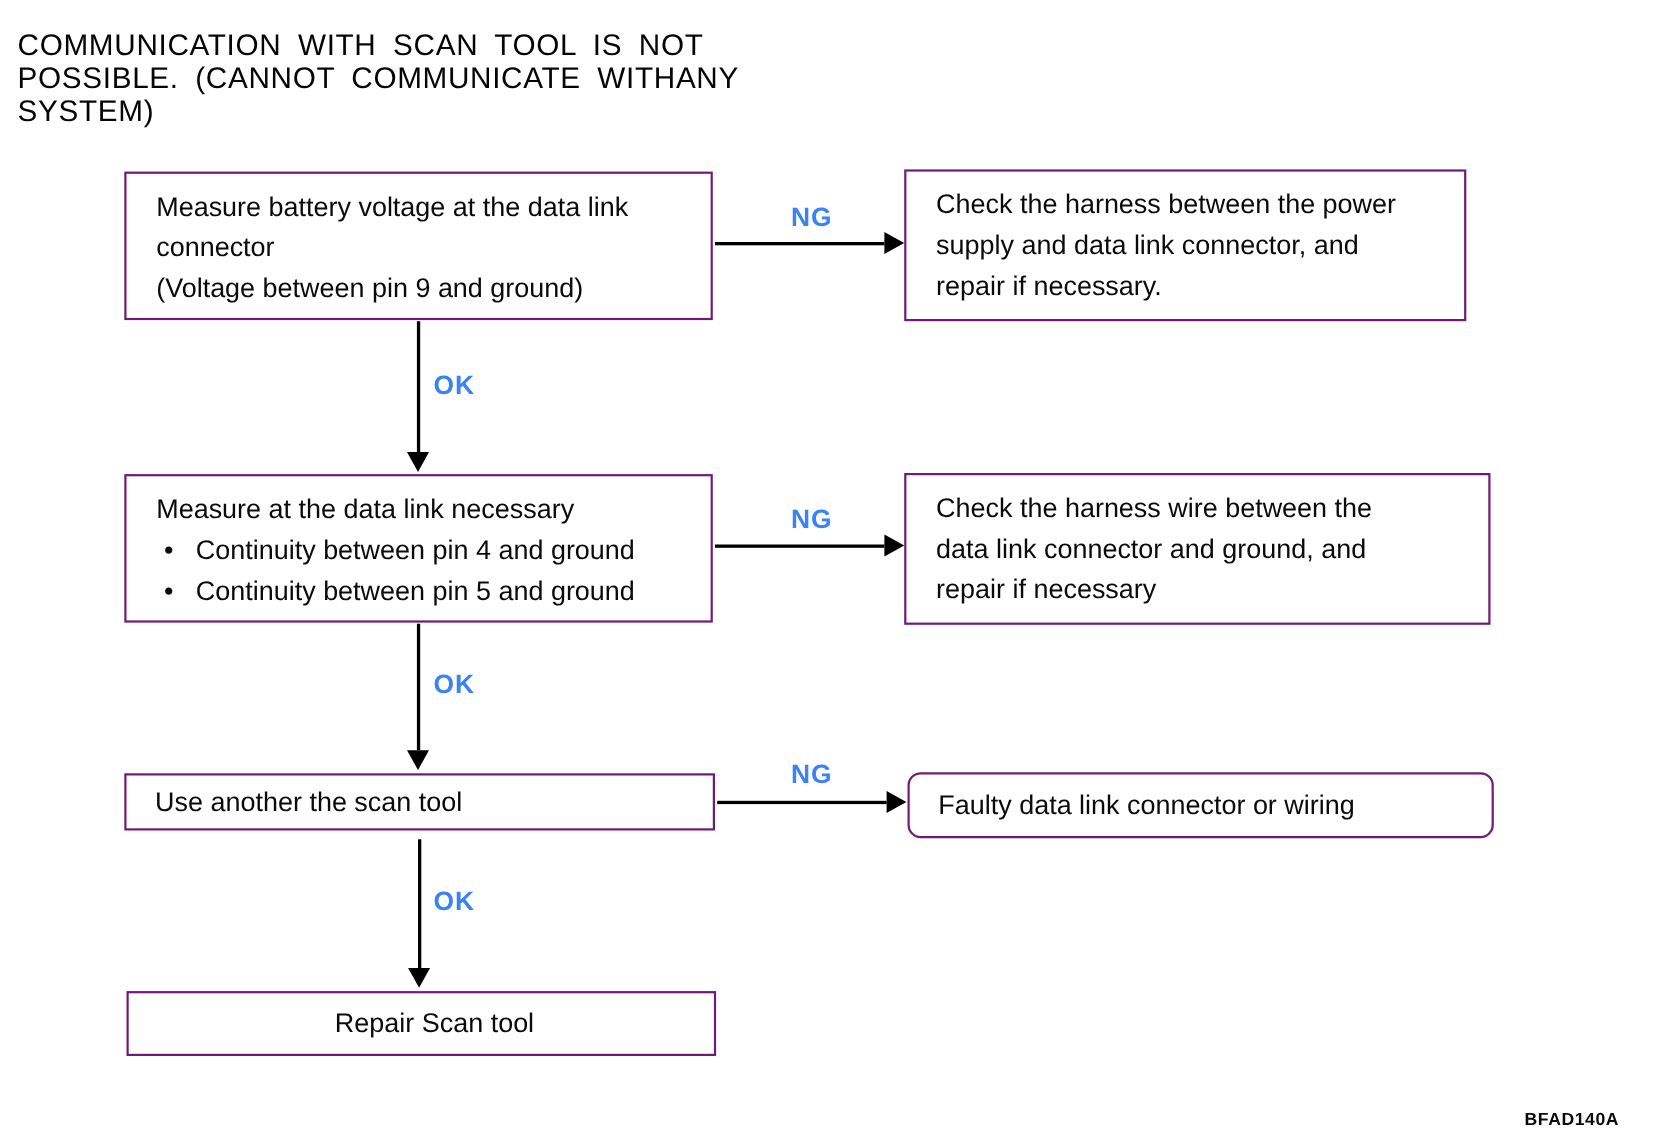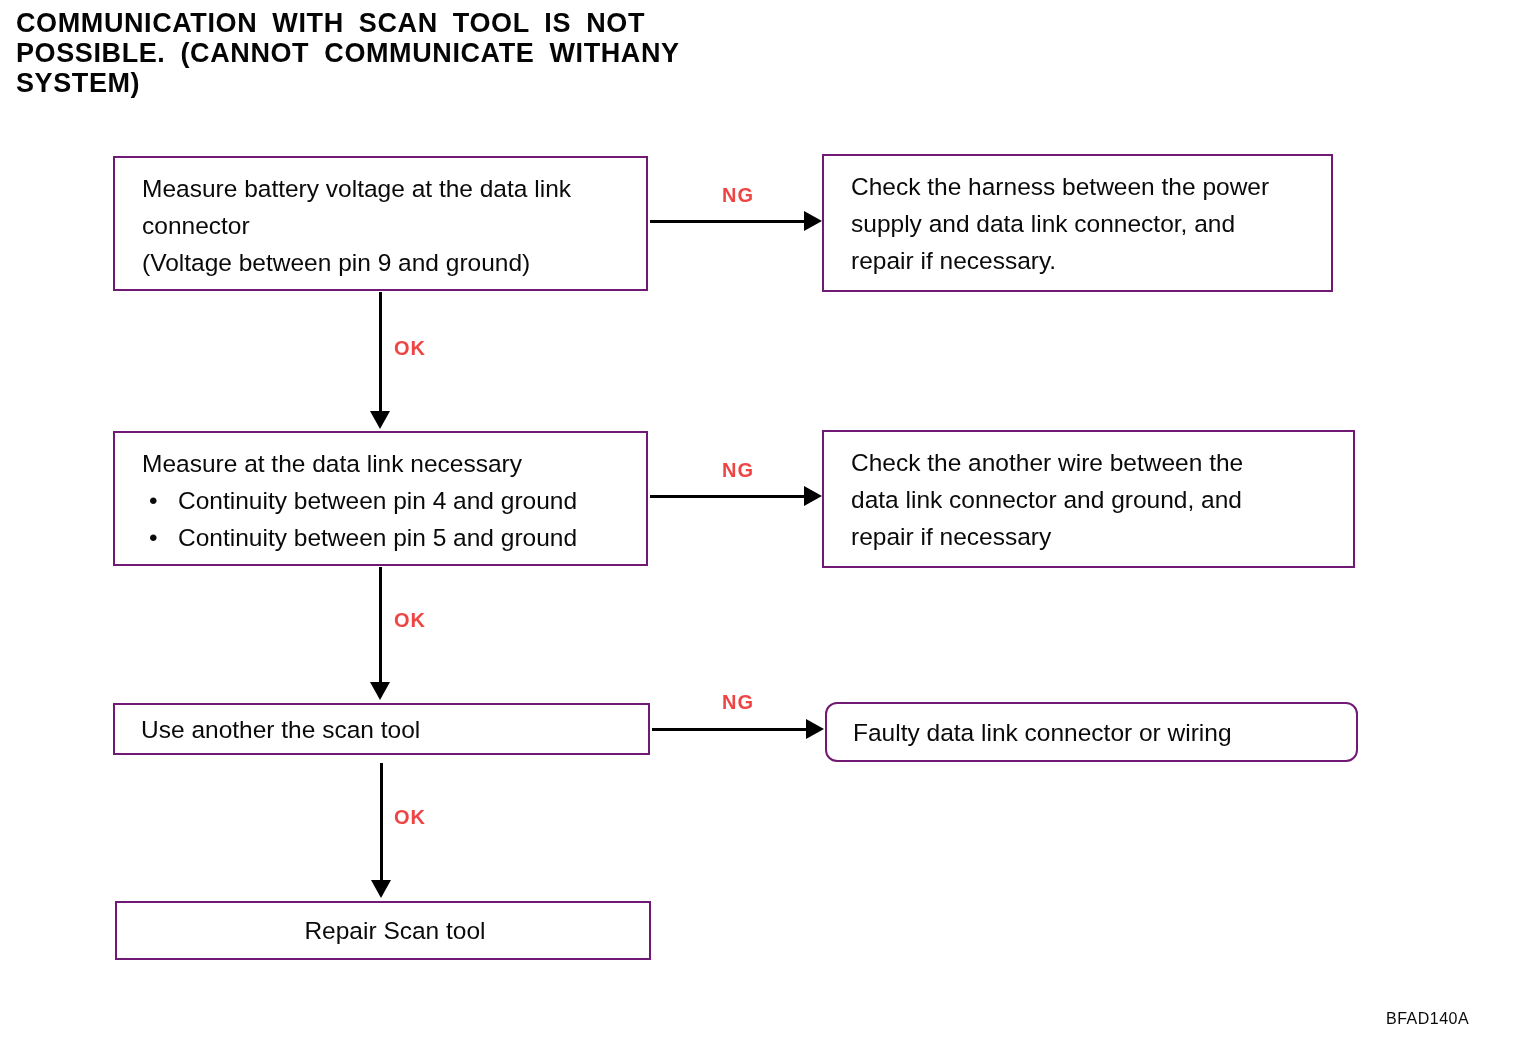--- a/index.html
+++ b/index.html
@@ -21,9 +21,9 @@
   .title {
     position: absolute;
     left: 16px;
-    top: 8px;
+    top: 26px;
     font-size: 27px;
-    font-weight: bold;
+    font-weight: normal;
     line-height: 30px;
     letter-spacing: 0.6px;
     word-spacing: 7px;

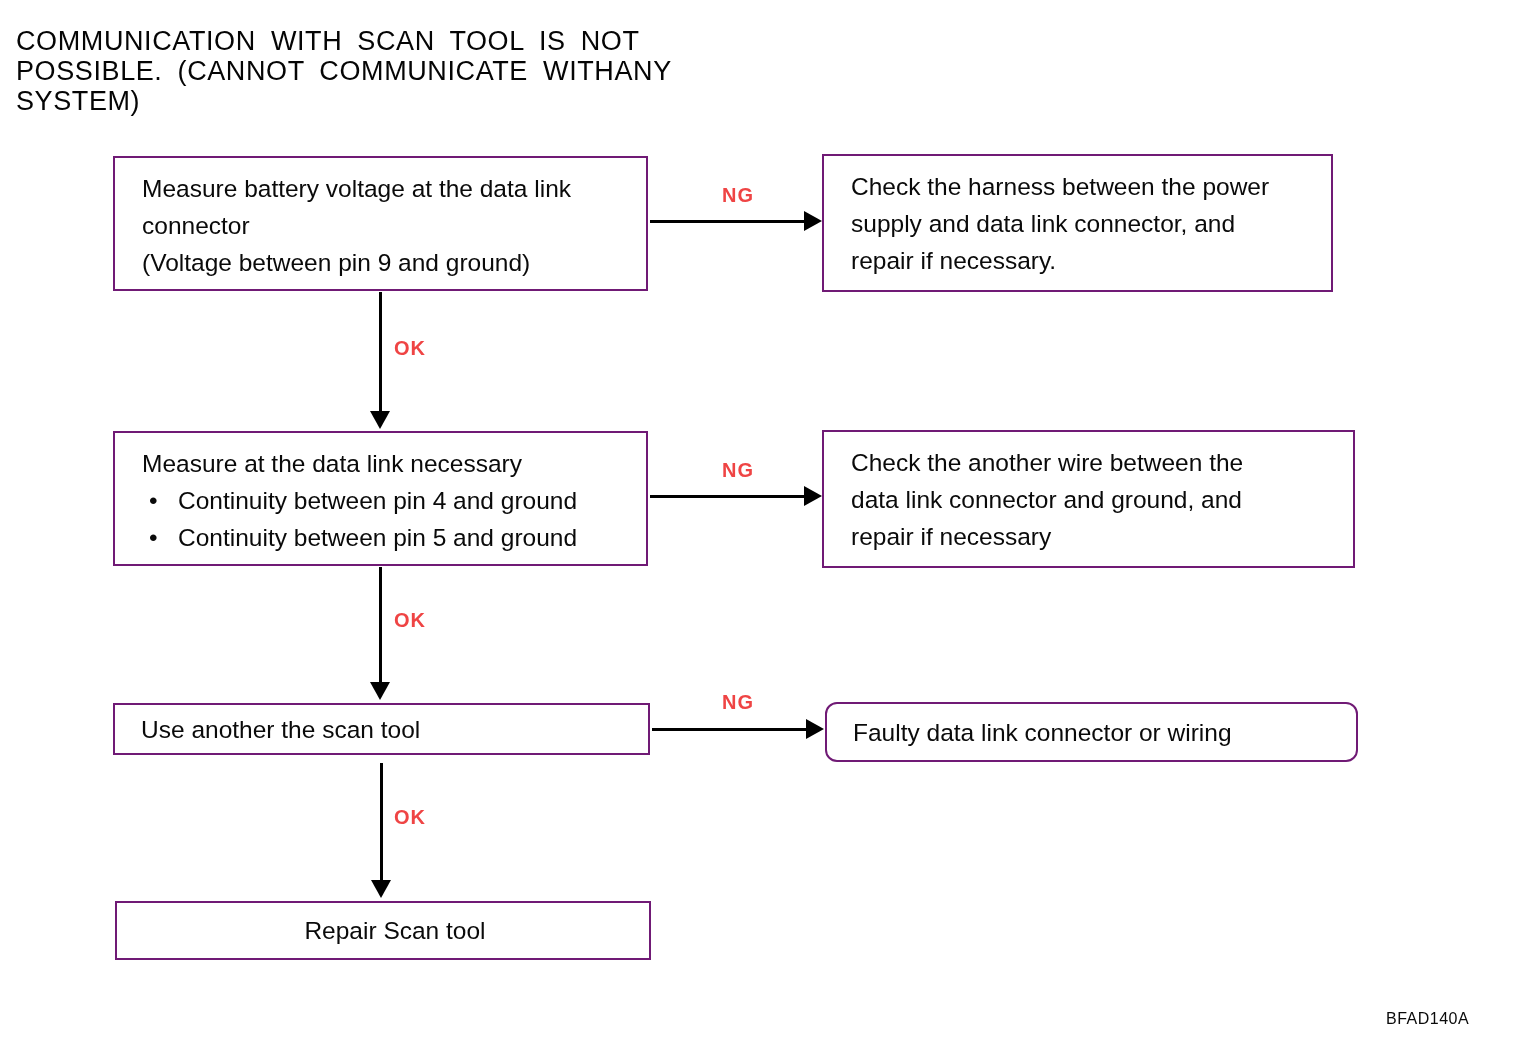--- a/index.html
+++ b/index.html
@@ -112,10 +112,10 @@
   
   .flow-label {
     position: absolute;
-    font-size: 20px;
+    font-size: 24px;
     font-weight: bold;
     letter-spacing: 1px;
-    color: #ef4444;
+    color: #3b82f6;
   }
   .ng-label {
     width: 100px;

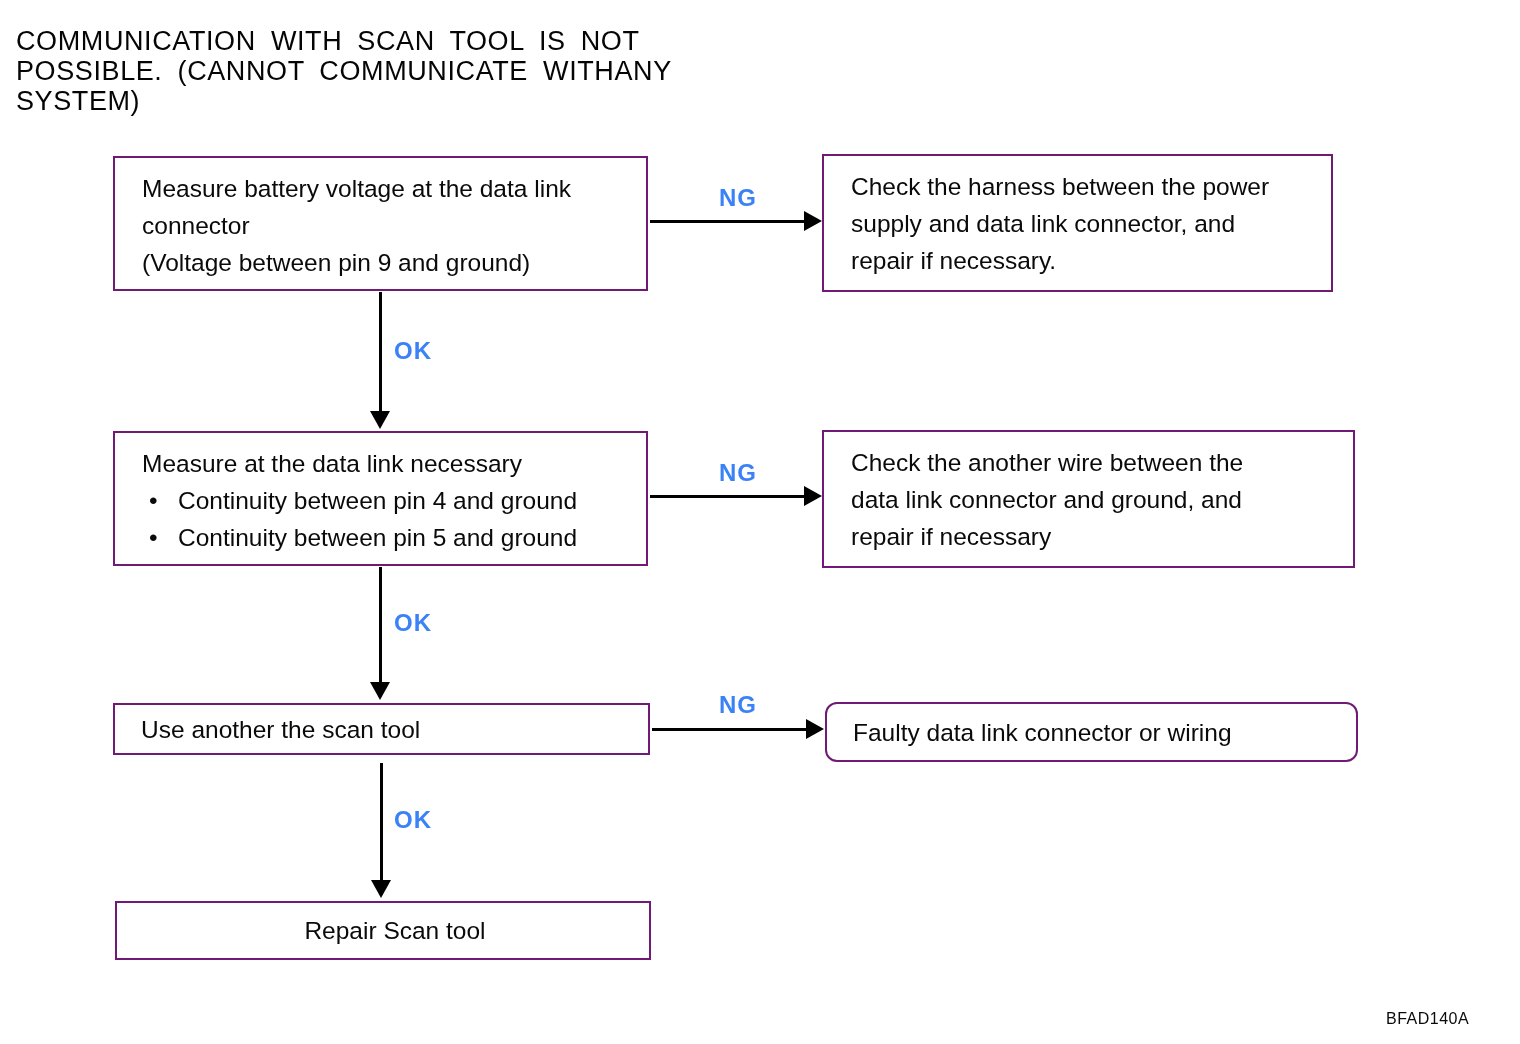--- a/index.html
+++ b/index.html
@@ -206,7 +206,7 @@
 
   <div class="box" id="result2-box">
     <div class="pad">
-      <div class="bline">Check the another wire between the</div>
+      <div class="bline">Check the harness wire between the</div>
       <div class="bline">data link connector and ground, and</div>
       <div class="bline">repair if necessary</div>
     </div>

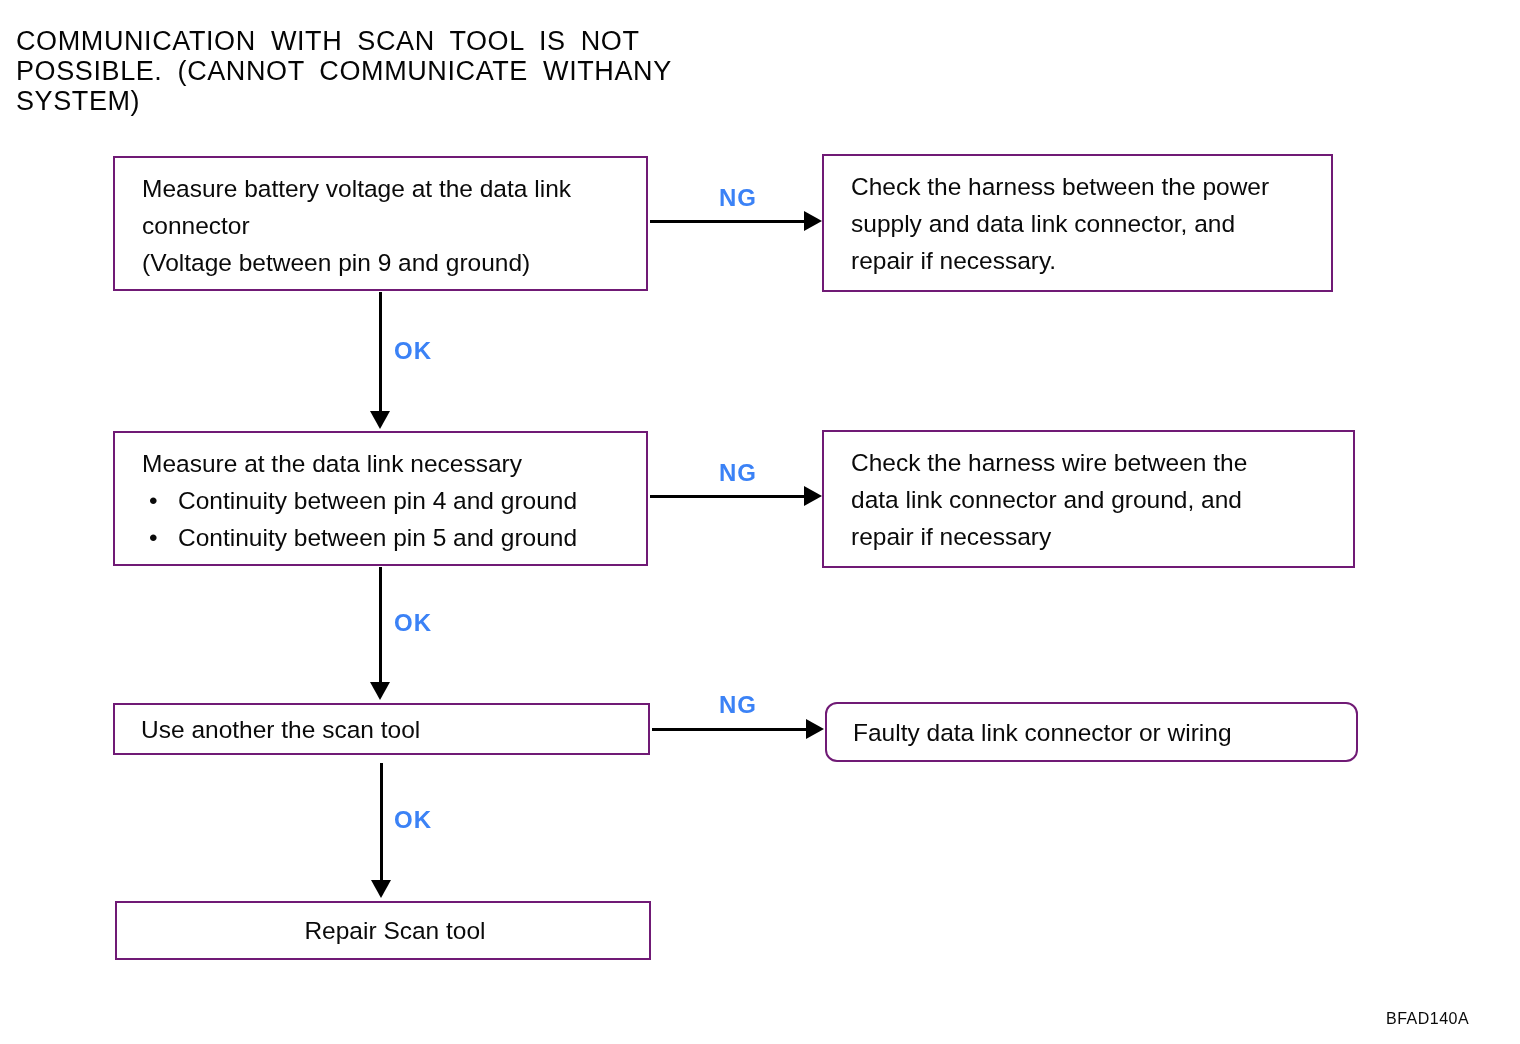--- a/index.html
+++ b/index.html
@@ -128,7 +128,7 @@
     left: 1386px;
     top: 1010px;
     font-size: 16px;
-    font-weight: normal;
+    font-weight: bold;
     letter-spacing: 0.5px;
   }
 

